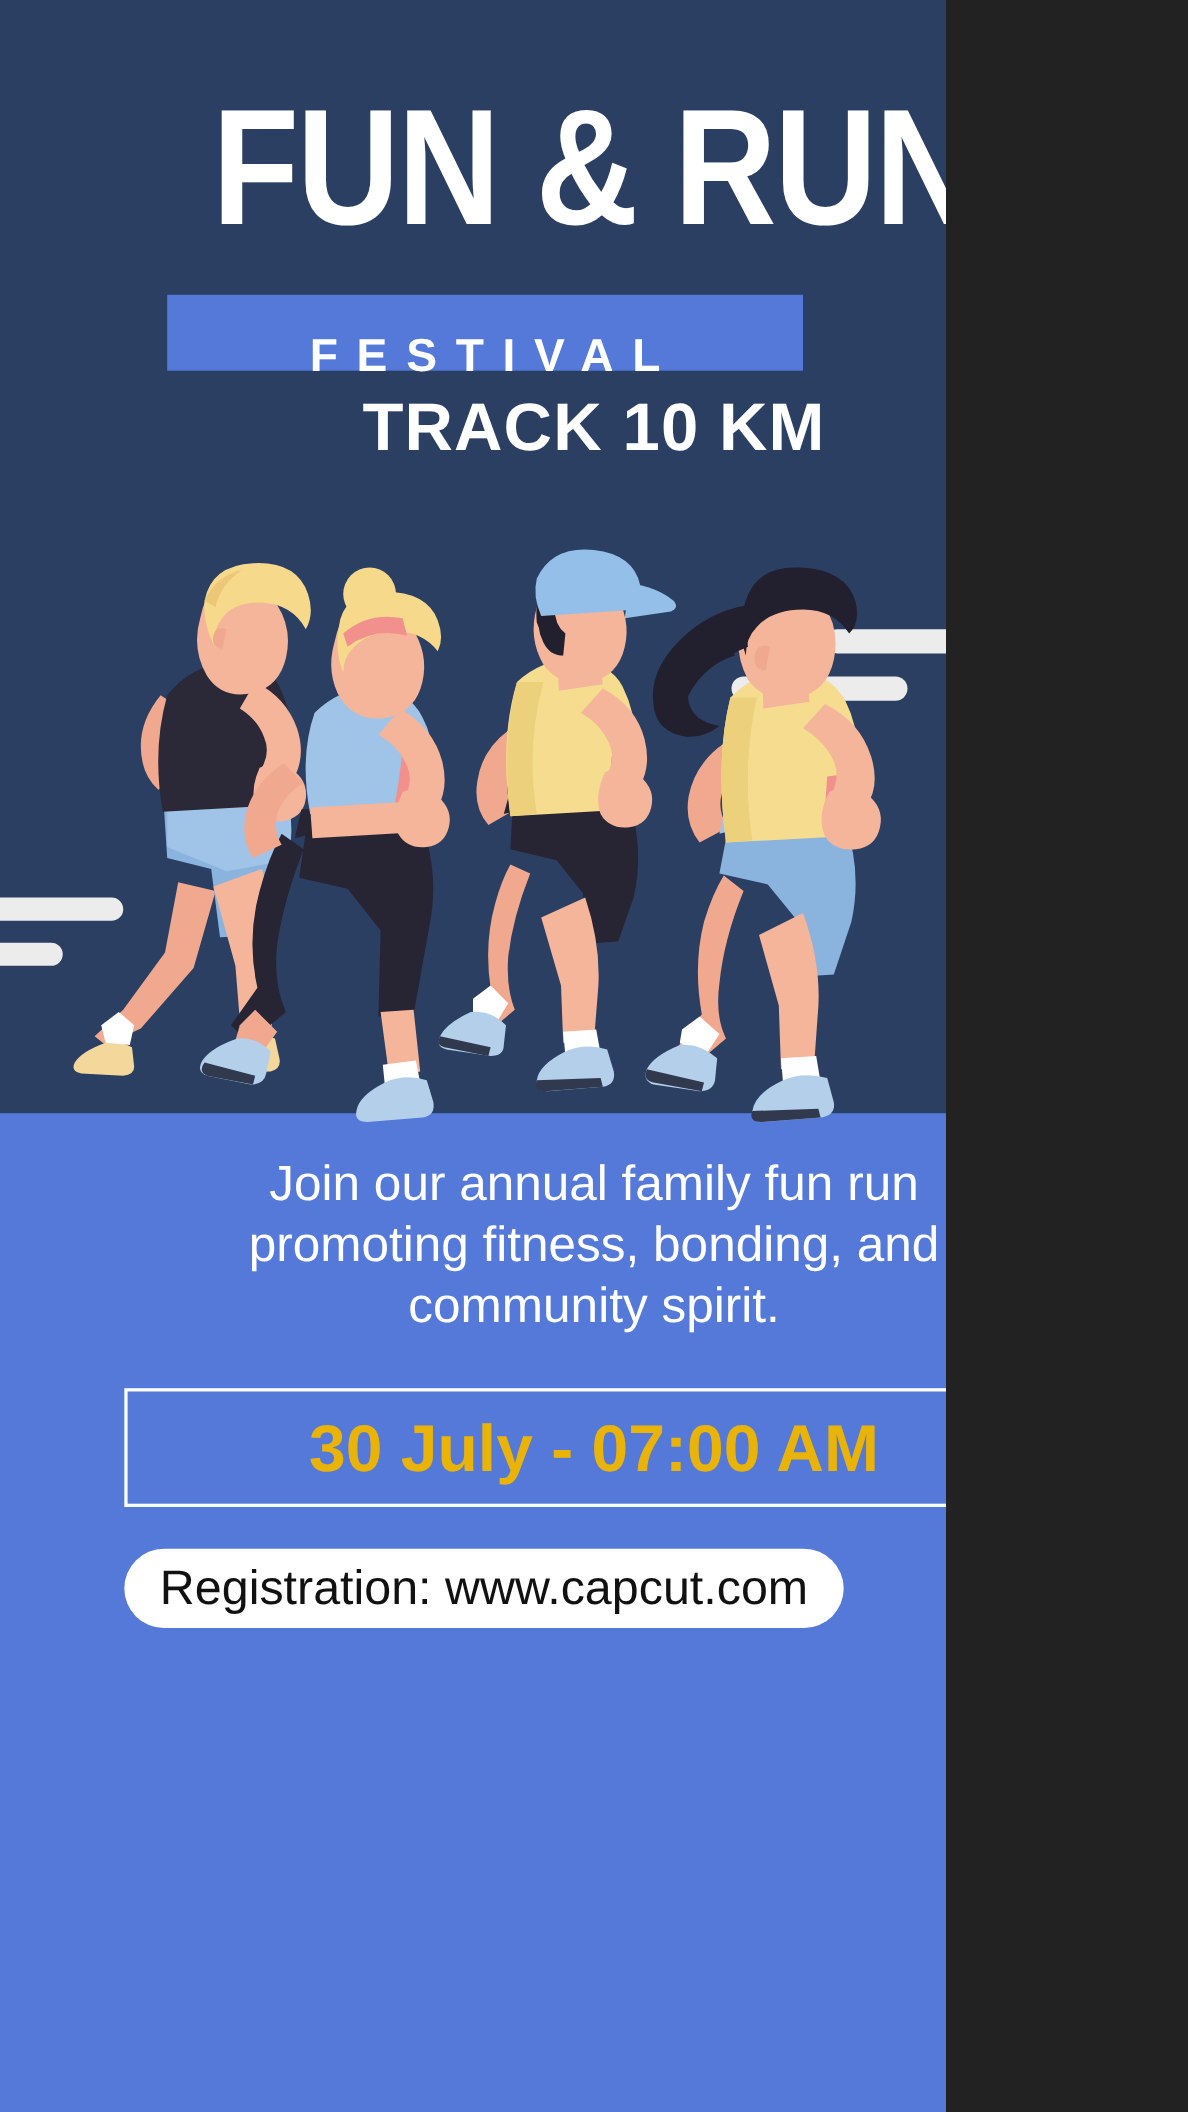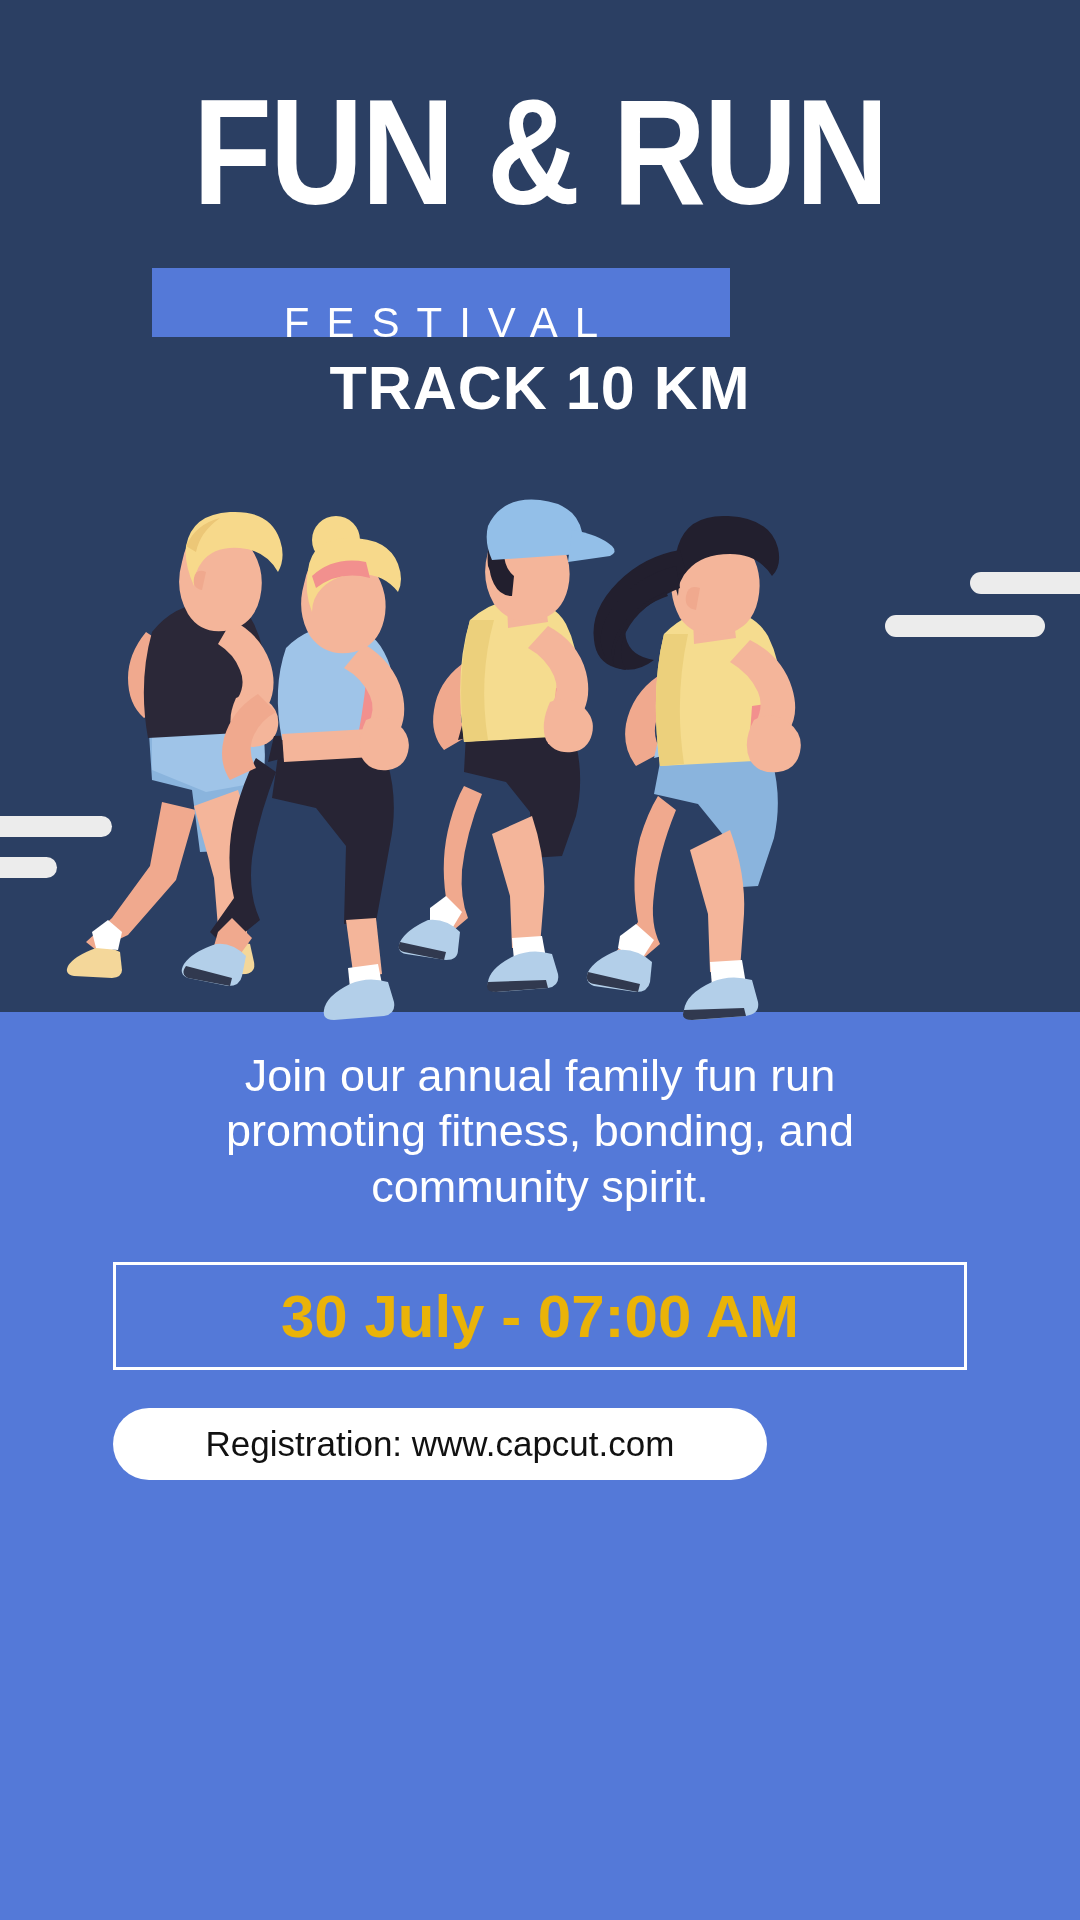--- a/index.html
+++ b/index.html
@@ -4,7 +4,7 @@
 <style>
   html,body{margin:0;padding:0;background:#222;}
   #poster{
-    position:relative;width:1080px;height:1920px;overflow:hidden;
+    position:relative;width:860px;height:1920px;overflow:hidden;
     font-family:"Liberation Sans", sans-serif;
     background:#2b3f63;
   }

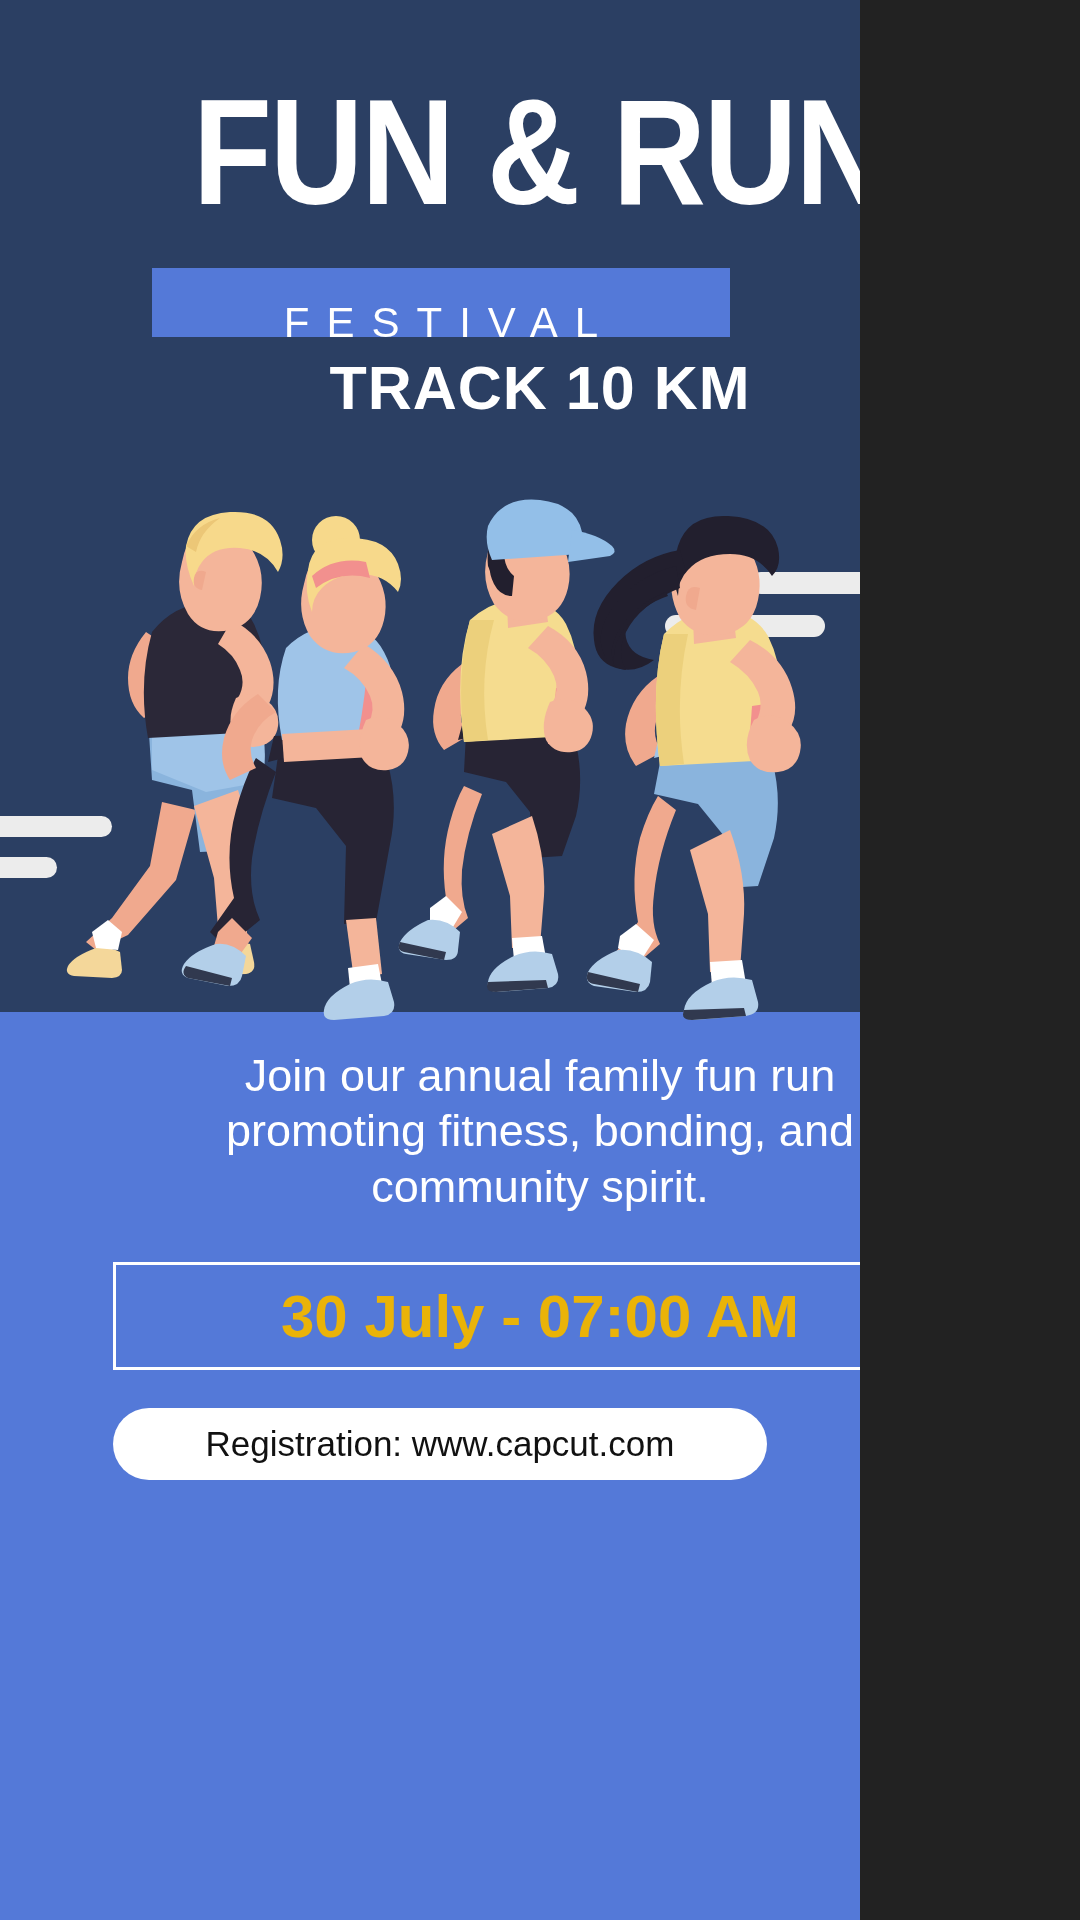--- a/index.html
+++ b/index.html
@@ -38,7 +38,7 @@
     background:#5479d8;display:flex;align-items:center;justify-content:center;
   }
   .fest-band span{
-    color:#ffffff;font-size:42px;font-weight:normal;letter-spacing:17px;
+    color:#ffffff;font-size:42px;font-weight:bold;letter-spacing:17px;
     text-indent:17px;line-height:1;margin-top:41px;
   }
   .track{

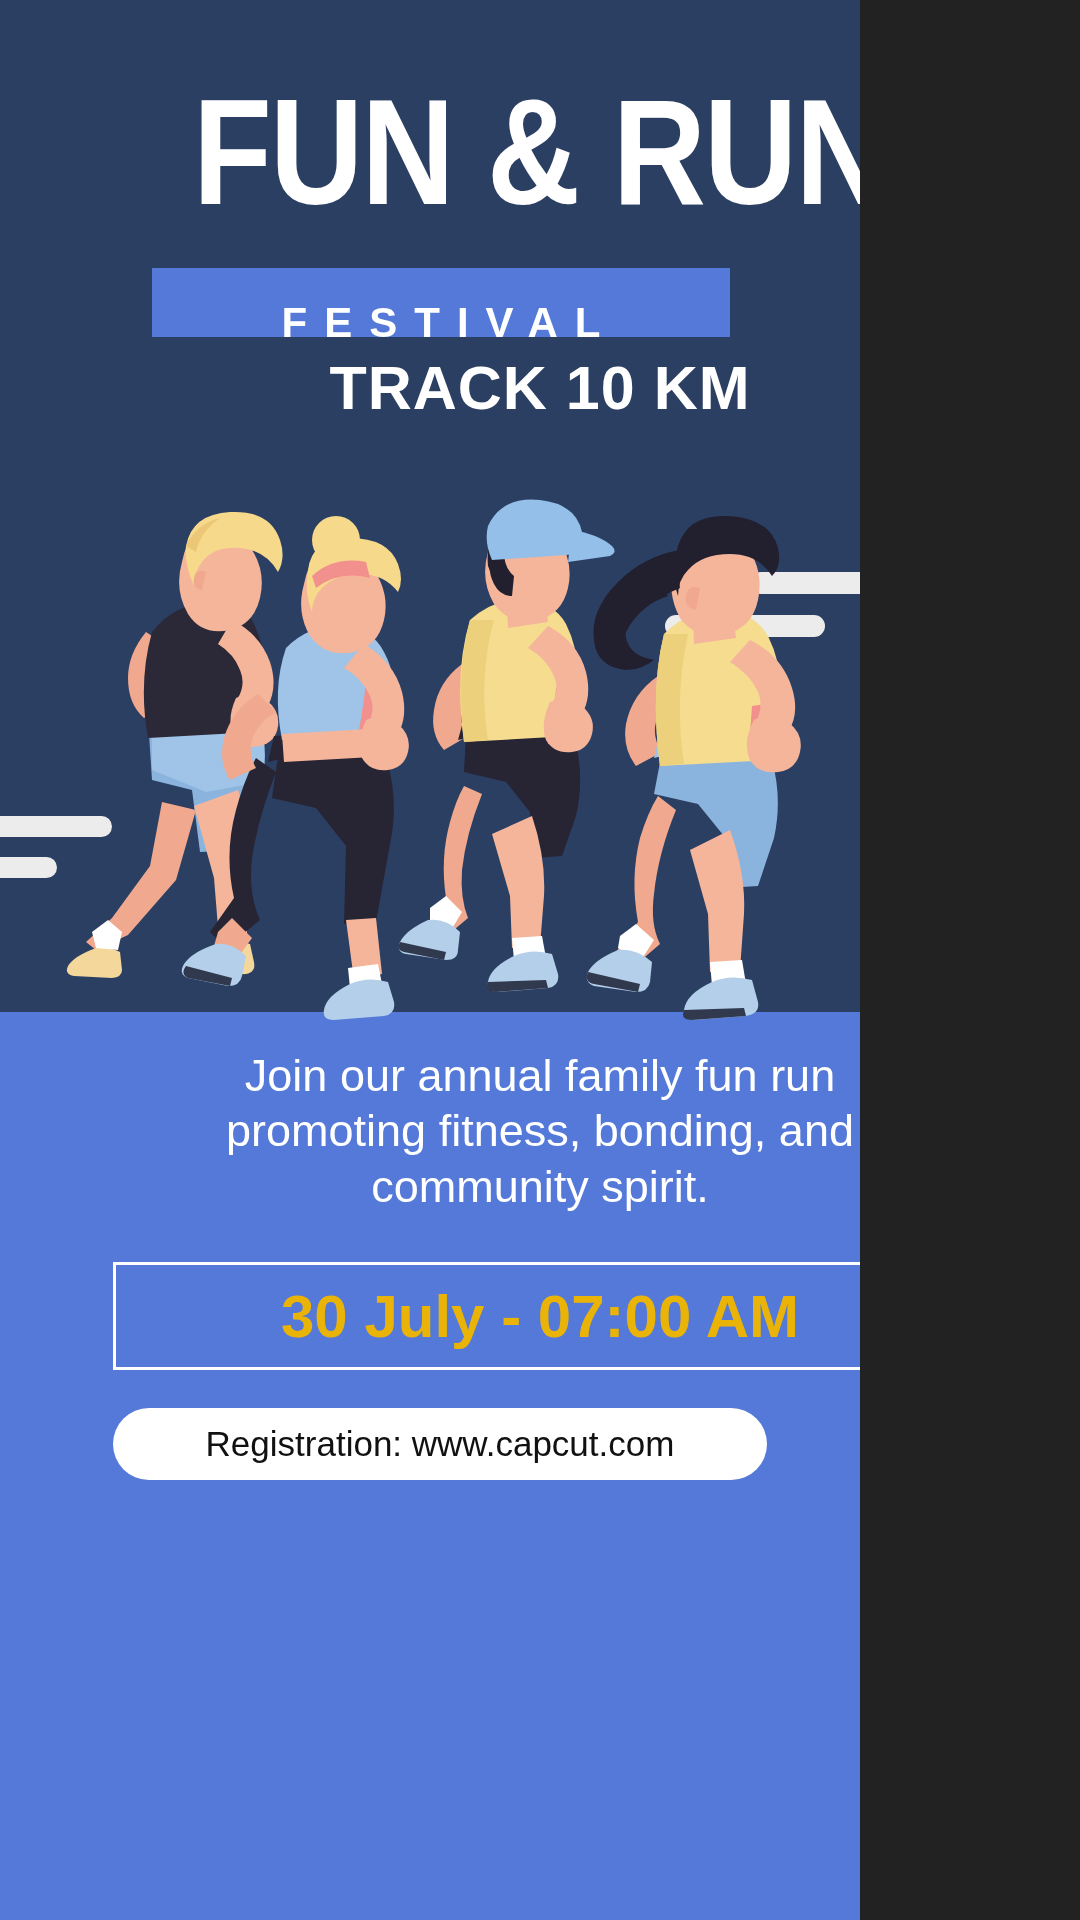--- a/index.html
+++ b/index.html
@@ -70,7 +70,7 @@
     background:#ffffff;border-radius:36px;
     display:flex;align-items:center;justify-content:center;
   }
-  .regpill span{color:#111111;font-size:35px;font-weight:normal;letter-spacing:0px;}
+  .regpill span{color:#111111;font-size:44px;font-weight:normal;letter-spacing:0px;}
 </style>
 </head>
 <body>

